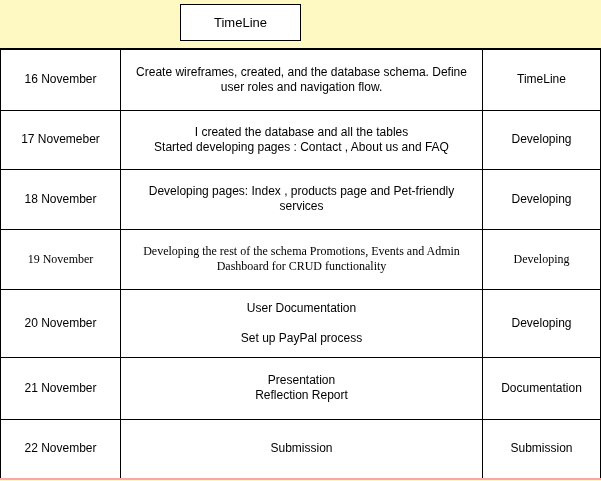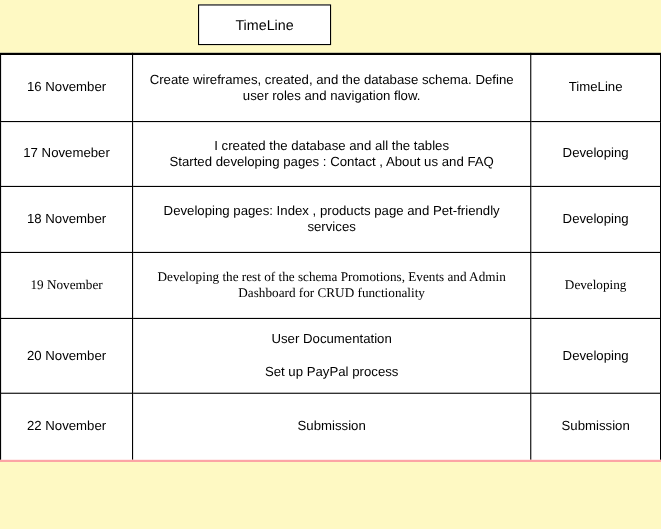--- a/index.html
+++ b/index.html
@@ -120,6 +120,14 @@
           <td>Developing</td>
         </tr>
         <tr>
+          <td>21 November</td>
+          <td>
+            <div class="desc-line">Presentation</div>
+            <div class="desc-line">Reflection Report</div>
+          </td>
+          <td>Documentation</td>
+        </tr>
+        <tr>
           <td>22 November</td>
           <td>
             <div class="desc-line">Submission</div>

